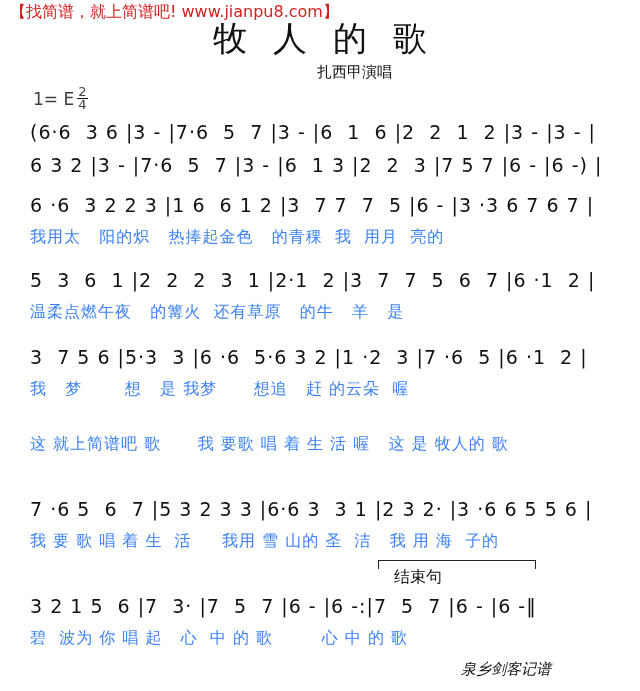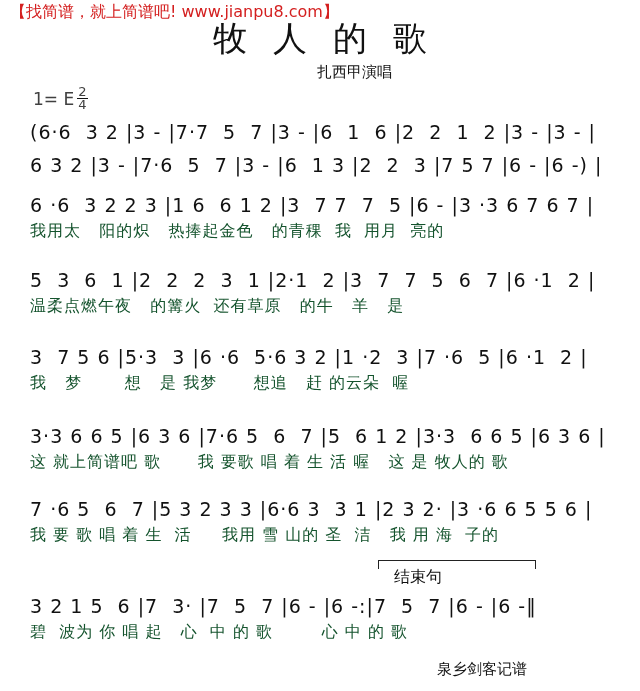--- a/index.html
+++ b/index.html
@@ -34,7 +34,7 @@
 </div>
 
 <div class="line" style="top:120px">
-  <div class="notes">(6·6  3 2 |3 - |7·7  5  7 |3 - |6  1  6 |2  2  1  2 |3 - |3 - |</div>
+  <div class="notes">(6·6  3 6 |3 - |7·6  5  7 |3 - |6  1  6 |2  2  1  2 |3 - |3 - |</div>
 </div>
 <div class="line" style="top:153px">
   <div class="notes">6 3 2 |3 - |7·6  5  7 |3 - |6  1 3 |2  2  3 |7 5 7 |6 - |6 -) |</div>

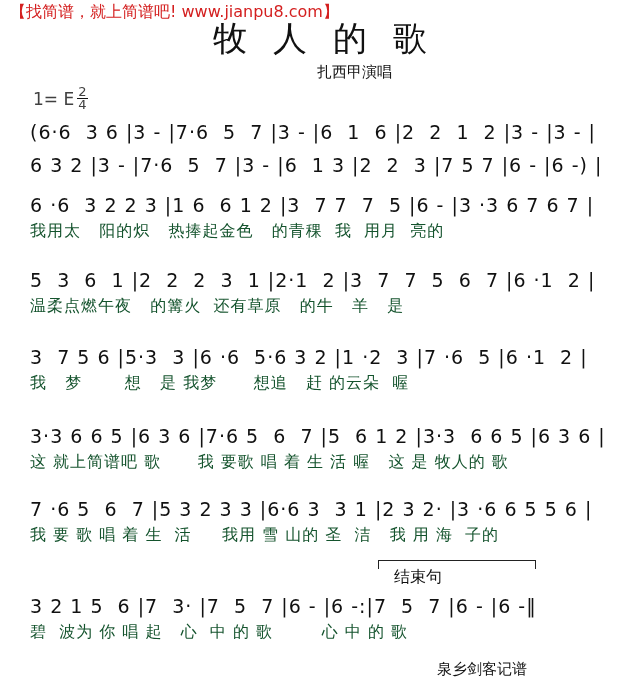--- a/index.html
+++ b/index.html
@@ -13,7 +13,7 @@
   .frac span:first-child { border-bottom:1.5px solid #111; padding:0 1px; }
   .line { position:absolute; left:30px; width:570px; white-space:nowrap; }
   .notes { font-size:19px; letter-spacing:1px; color:#111; height:24px; line-height:24px; white-space:pre; }
-  .lyrics { font-size:16px; letter-spacing:1px; color:#14532d; height:20px; line-height:20px; white-space:pre; margin-top:4px; }
+  .lyrics { font-size:16px; letter-spacing:1px; color:#3b82f6; height:20px; line-height:20px; white-space:pre; margin-top:10px; }
   .end-bracket { position:absolute; left:378px; top:560px; width:156px; height:8px; border-top:1.5px solid #222; border-left:1.5px solid #222; border-right:1.5px solid #222; }
   .end-label { position:absolute; left:394px; top:567px; font-size:16px; color:#111; }
   .credit { position:absolute; left:437px; top:660px; font-size:15px; color:#111; }

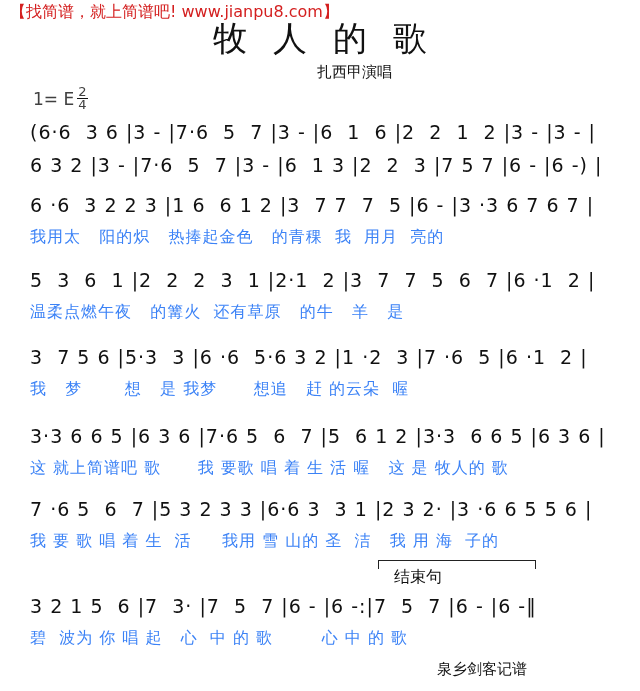--- a/index.html
+++ b/index.html
@@ -52,7 +52,6 @@
   <div class="lyrics">我   梦       想   是 我梦      想追   赶 的云朵  喔</div>
 </div>
 <div class="line" style="top:424px">
-  <div class="notes">3·3 6 6 5 |6 3 6 |7·6 5  6  7 |5  6 1 2 |3·3  6 6 5 |6 3 6 |</div>
   <div class="lyrics">这 就上简谱吧 歌      我 要歌 唱 着 生 活 喔   这 是 牧人的 歌</div>
 </div>
 <div class="line" style="top:497px">

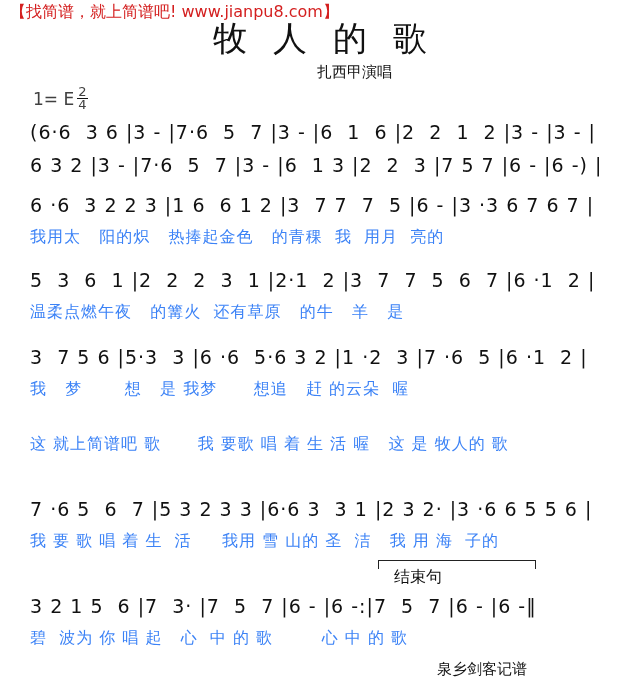--- a/index.html
+++ b/index.html
@@ -16,7 +16,7 @@
   .lyrics { font-size:16px; letter-spacing:1px; color:#3b82f6; height:20px; line-height:20px; white-space:pre; margin-top:10px; }
   .end-bracket { position:absolute; left:378px; top:560px; width:156px; height:8px; border-top:1.5px solid #222; border-left:1.5px solid #222; border-right:1.5px solid #222; }
   .end-label { position:absolute; left:394px; top:567px; font-size:16px; color:#111; }
-  .credit { position:absolute; left:437px; top:660px; font-size:15px; color:#111; }
+  .credit { position:absolute; left:461px; top:660px; font-size:15px; color:#111;font-style:italic; }
 </style>
 </head>
 <body>

